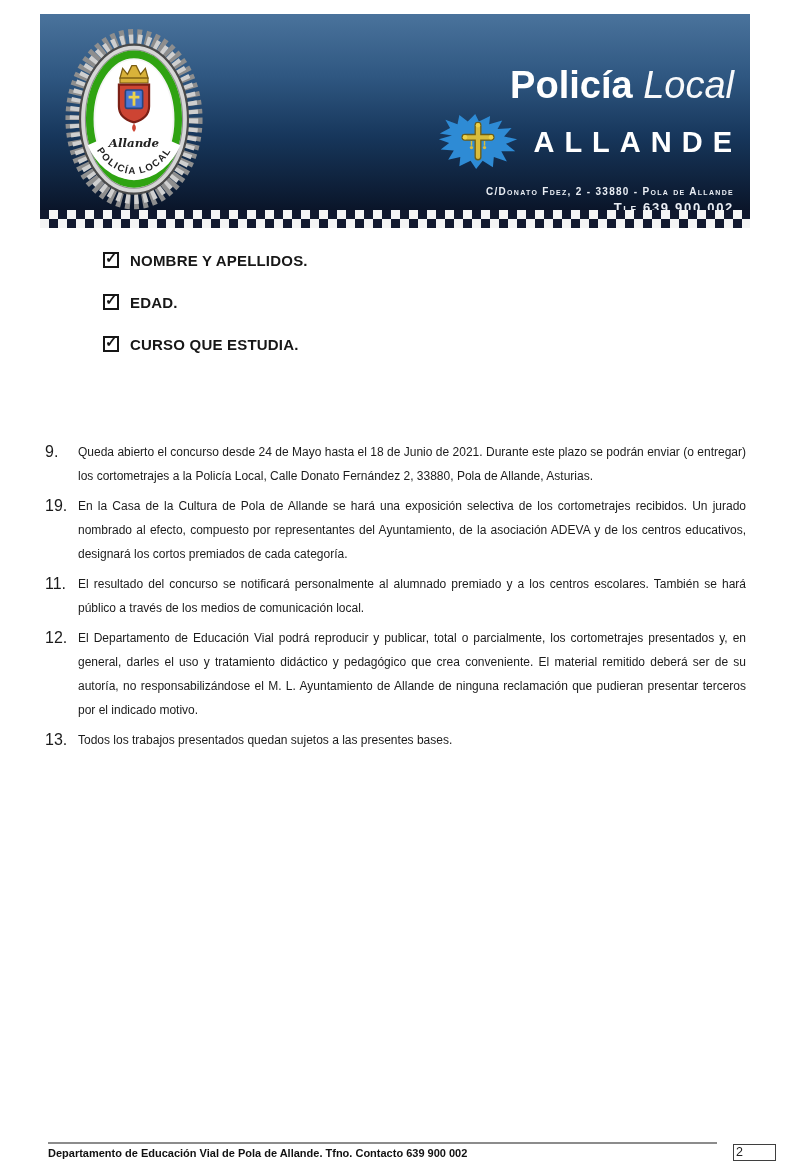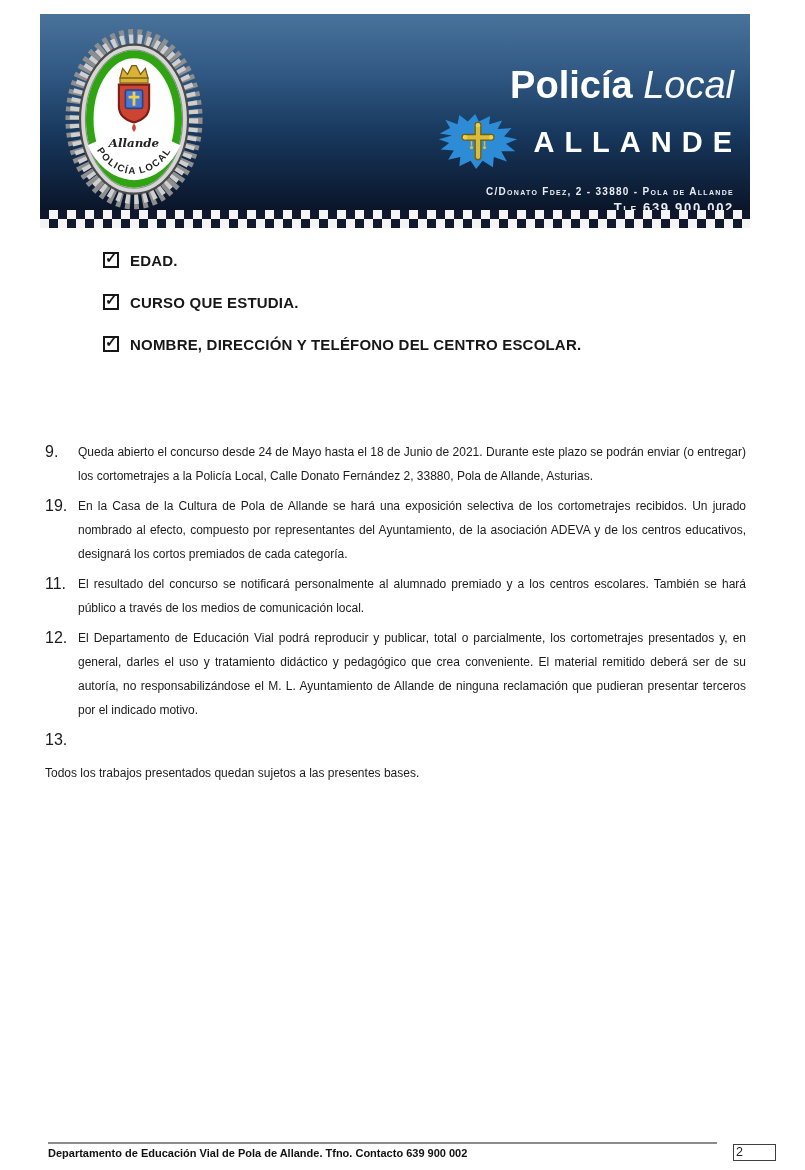--- a/index.html
+++ b/index.html
@@ -133,6 +133,10 @@
   <section class="checklist">
     <div class="check-item">
       <span class="checkbox"></span>
+      <span class="check-label">NOMBRE Y APELLIDOS.</span>
+    </div>
+    <div class="check-item">
+      <span class="checkbox"></span>
       <span class="check-label">EDAD.</span>
     </div>
     <div class="check-item">

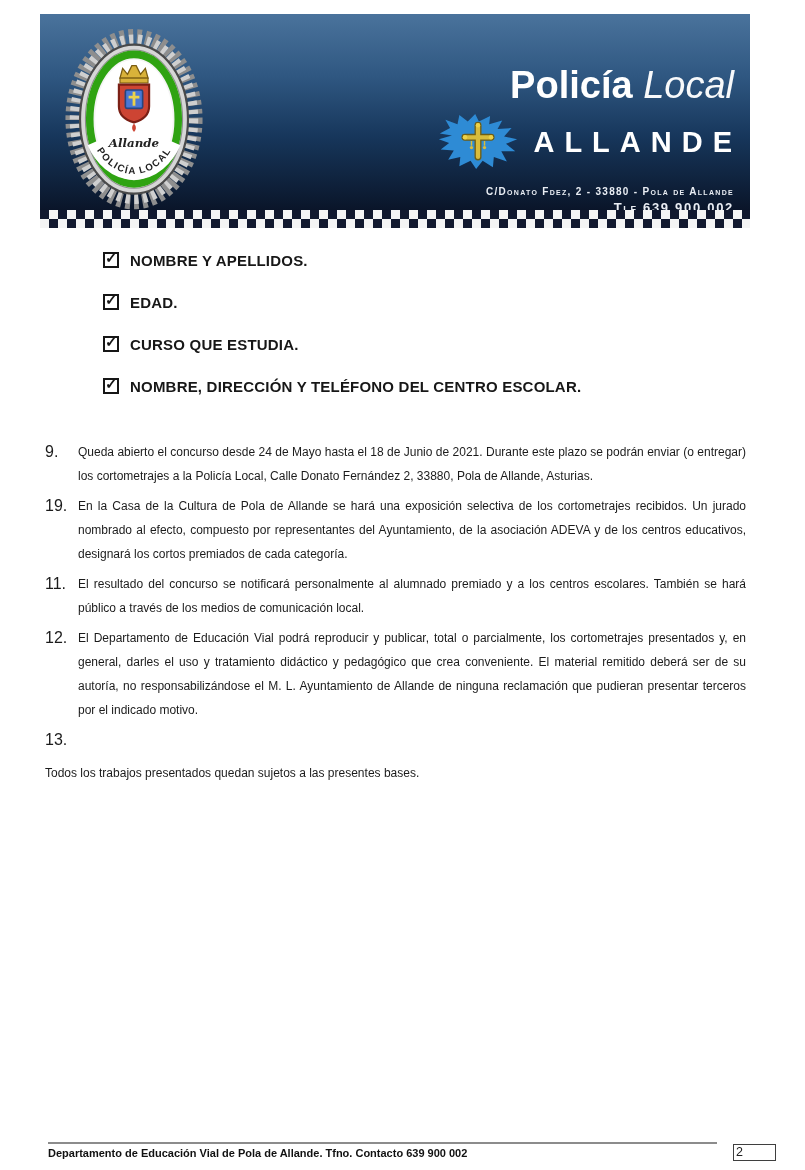--- a/index.html
+++ b/index.html
@@ -143,10 +143,6 @@
       <span class="checkbox"></span>
       <span class="check-label">CURSO QUE ESTUDIA.</span>
     </div>
-    <div class="check-item">
-      <span class="checkbox"></span>
-      <span class="check-label">NOMBRE, DIRECCIÓN Y TELÉFONO DEL CENTRO ESCOLAR.</span>
-    </div>
   </section>
 
   <section class="rules">

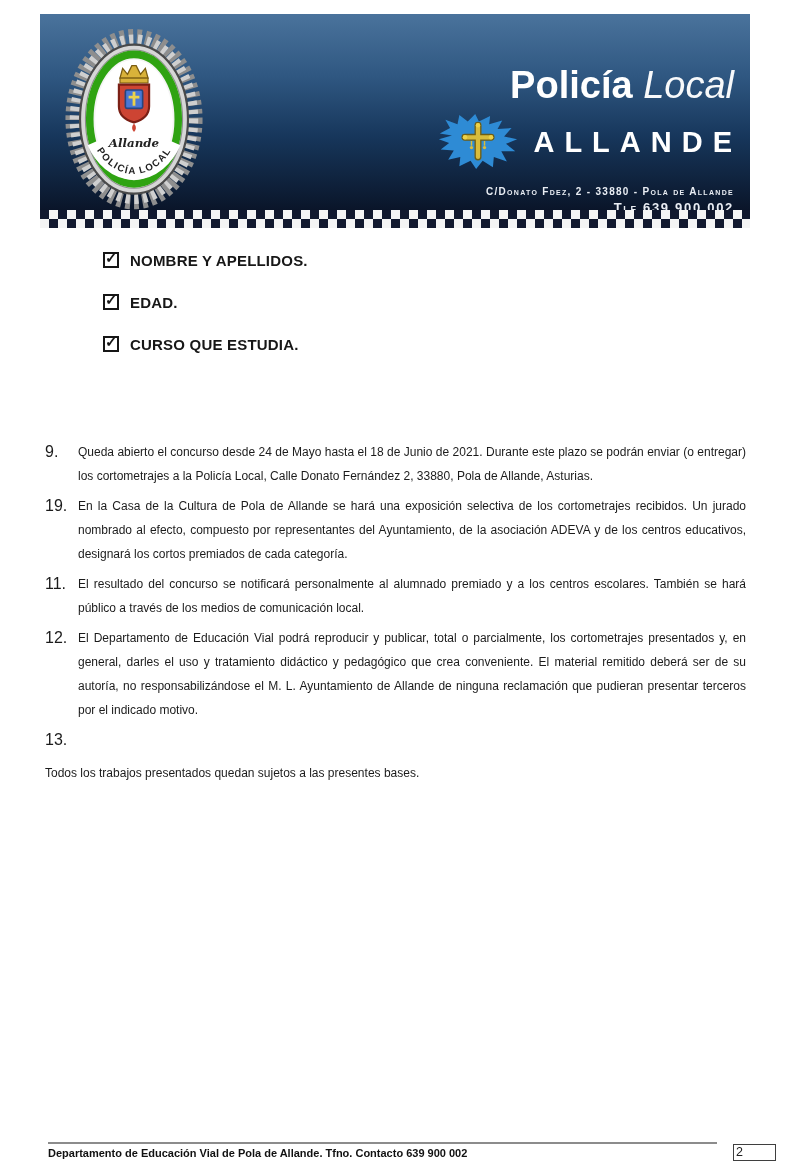--- a/index.html
+++ b/index.html
@@ -59,7 +59,7 @@
   
   .rules{position:absolute;left:45px;top:440px;width:701px;}
   .rule{display:flex;margin-bottom:6px;}
-  .rule.extra-gap{margin-top:4px;flex-direction:column;}
+  .rule.extra-gap{margin-top:4px;}
   .rule-num{flex:0 0 33px;width:33px;font-size:16px;line-height:24px;color:#1b1b1b;}
   .rule-text{flex:1;font-size:12px;line-height:24px;color:#1b1b1b;text-align:justify;}
 

